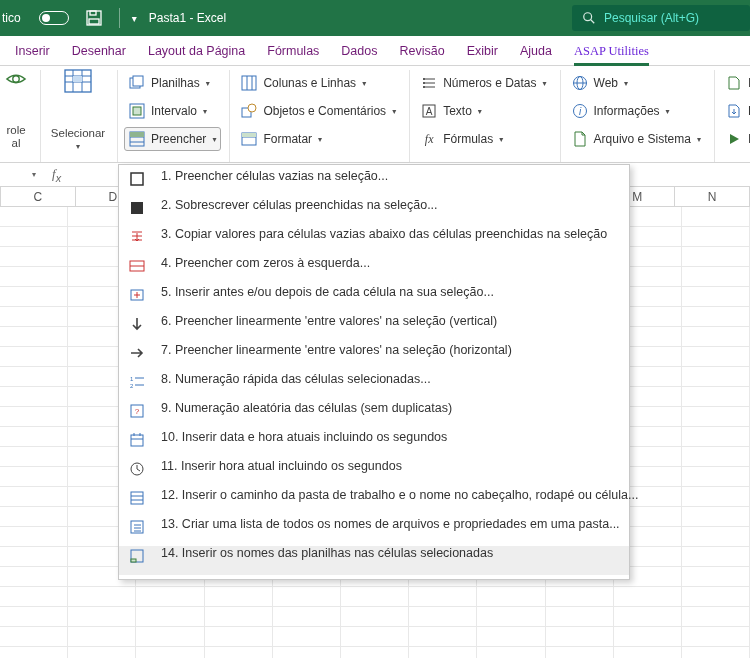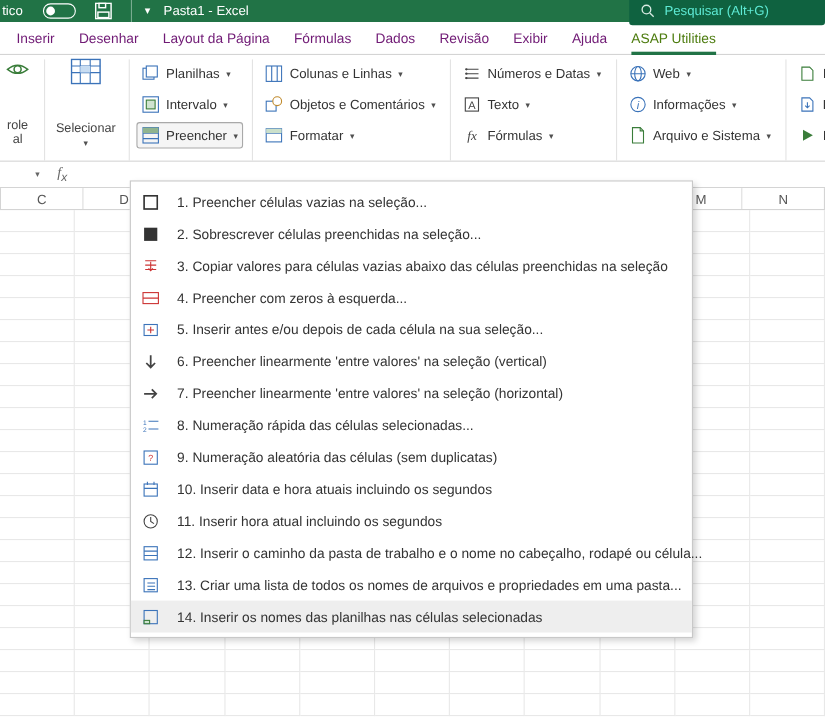--- a/index.html
+++ b/index.html
@@ -6,7 +6,7 @@
   body { margin: 0; background: #fff; width: 750px; height: 658px; overflow: hidden; position: relative; }
 
   
-  .titlebar { background: #217346; height: 20px; display: flex; align-items: center; color: #fff; font-size: 12px; }
+  .titlebar { background: #217346; height: 36px; display: flex; align-items: center; color: #fff; font-size: 12px; }
   .toggle { width: 30px; height: 14px; border: 1.5px solid #fff; border-radius: 8px; position: relative; margin-left: 18px; }
   .toggle::after { content: ""; position: absolute; width: 8px; height: 8px; background: #fff; border-radius: 50%; top: 1.5px; left: 2px; }
   .save-icon { width: 22px; height: 22px; margin: 0 14px; display: flex; align-items: center; justify-content: center; }

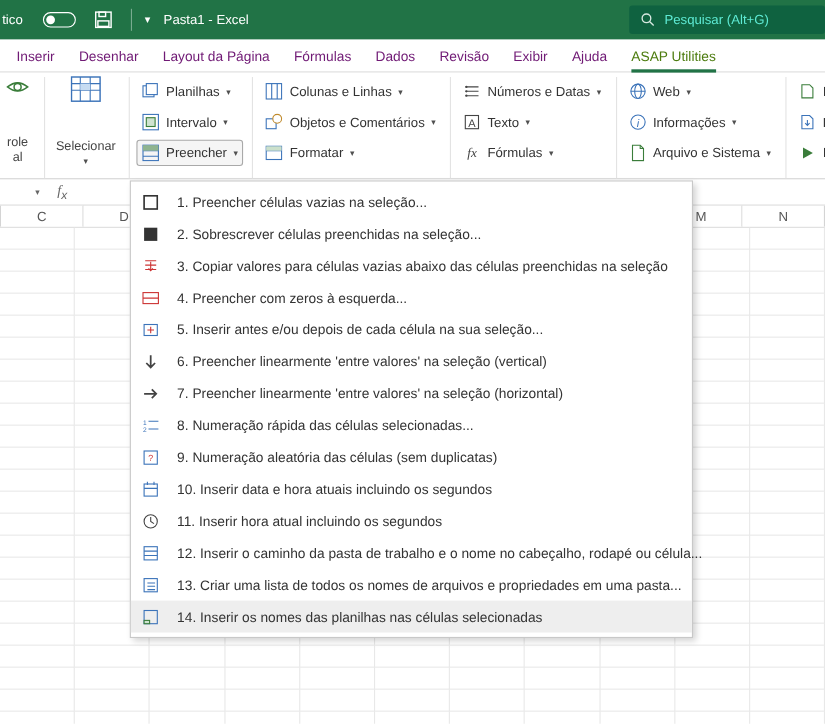--- a/index.html
+++ b/index.html
@@ -20,7 +20,7 @@
   
   .tabs { height: 30px; display: flex; align-items: flex-end; border-bottom: 1px solid #d4d4d4; background:#fff; padding-left: 4px; }
   .tab { padding: 0 11px; height: 28px; display: flex; align-items: center; font-size: 12.5px; color: #701a75; cursor: pointer; }
-  .tab.active { color: #4d7c0f; position: relative; }
+  .tab.active { color: #6d28d9; position: relative; font-family: Liberation Serif, serif; }
   .tab.active::after { content:""; position:absolute; left:11px; right:11px; bottom:-1px; height:3px; background:#217346; }
 
   

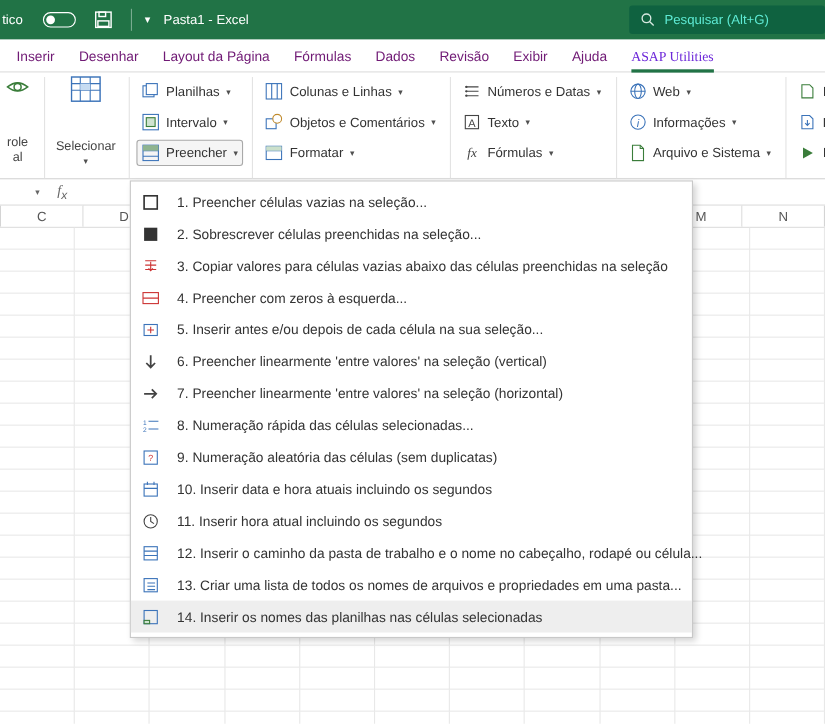--- a/index.html
+++ b/index.html
@@ -53,7 +53,7 @@
 
   
   .menu { position:absolute; left:118px; top:164px; width:512px; background:#fff; border:1px solid #c8c8c8; box-shadow: 3px 3px 6px rgba(0,0,0,0.18); padding:4px 0; z-index:10;}
-  .mi { display:flex; align-items:center; height:29px; padding: 0 16px 0 8px; font-size:12.5px; color:#333; gap:14px; }
+  .mi { display:flex; align-items:flex-start; height:29px; padding: 0 16px 0 8px; font-size:12.5px; color:#333; gap:14px; }
   .mi:hover, .mi.hov { background:#eeeeee; }
   .mi .mic { width:20px; height:20px; display:flex; align-items:center; justify-content:center; flex-shrink:0; }
   .mi .mtx { white-space: nowrap; }

